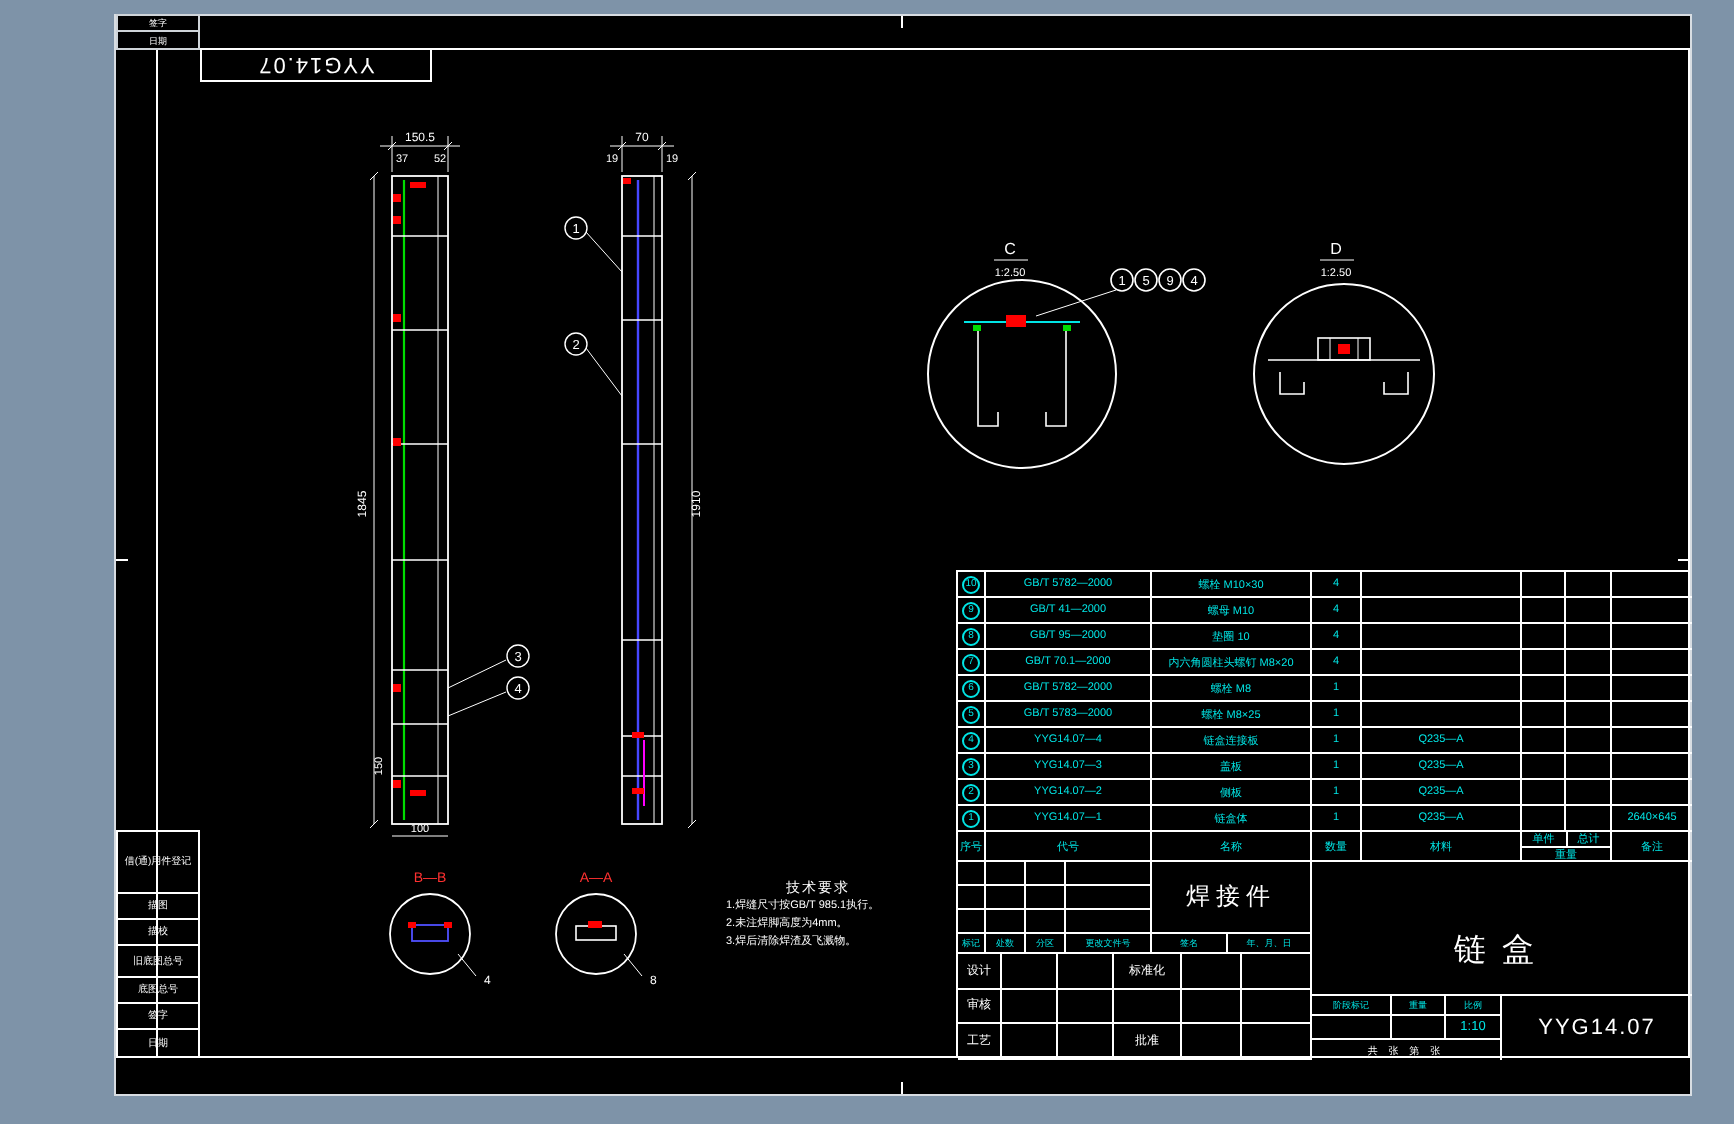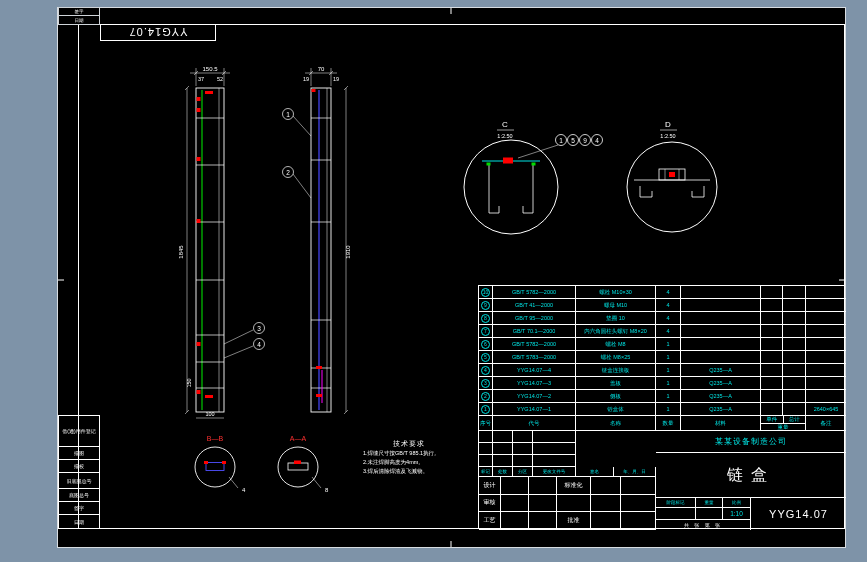--- a/index.html
+++ b/index.html
@@ -402,6 +402,7 @@
         <div></div>
         <div></div>
     </div>
+    <div class="abs stamp">焊接件</div>
     <div class="abs revhead">
       <div>标记</div>
       <div>处数</div>

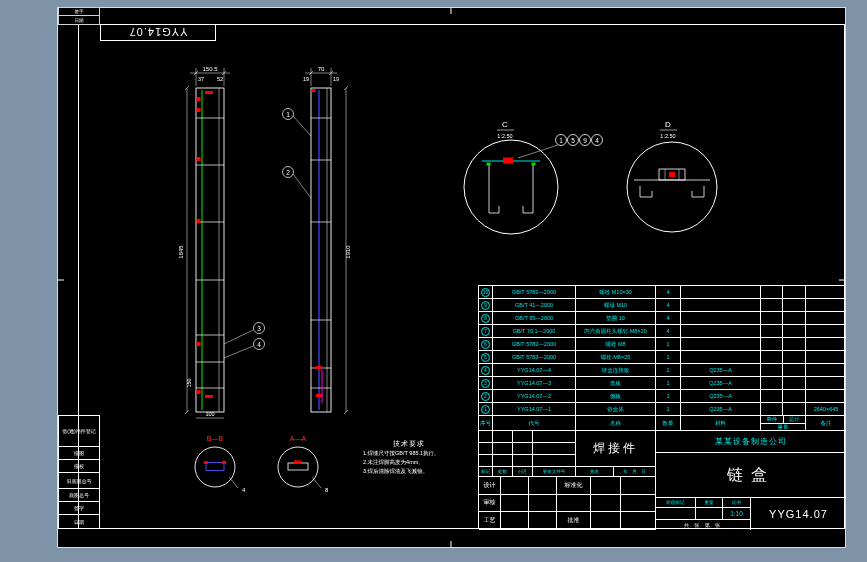--- a/index.html
+++ b/index.html
@@ -431,7 +431,6 @@
       <div></div>
         <div></div>
     </div>
-    <div class="abs company">某某设备制造公司</div>
     <div class="abs pname">链盒</div>
     <div class="abs stagegrid">
       <div class="hr">

